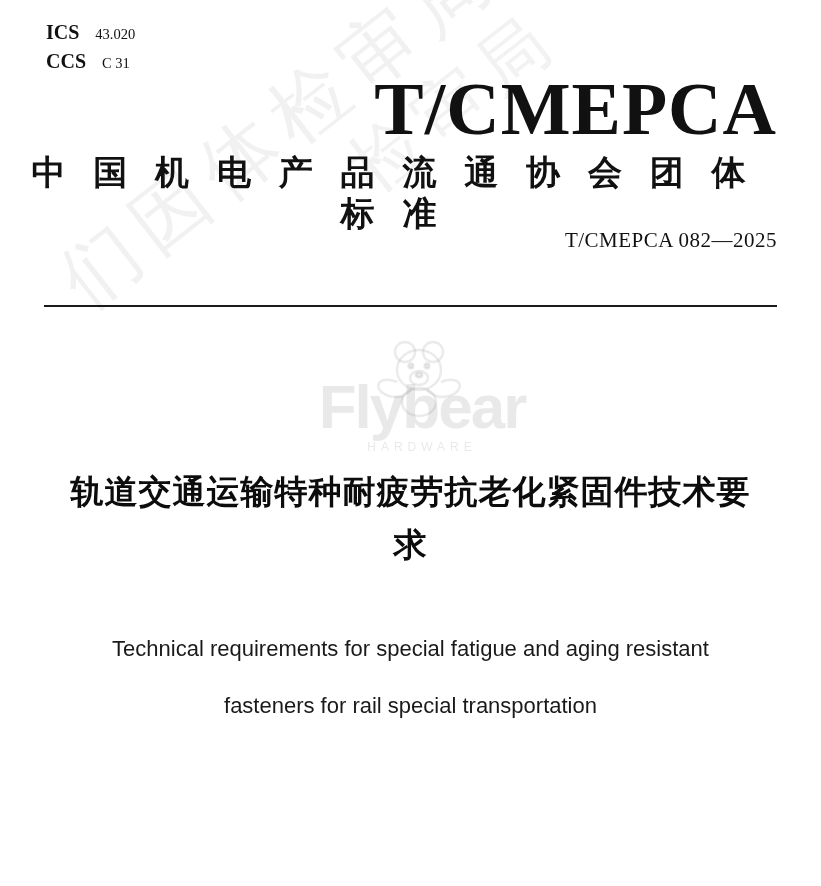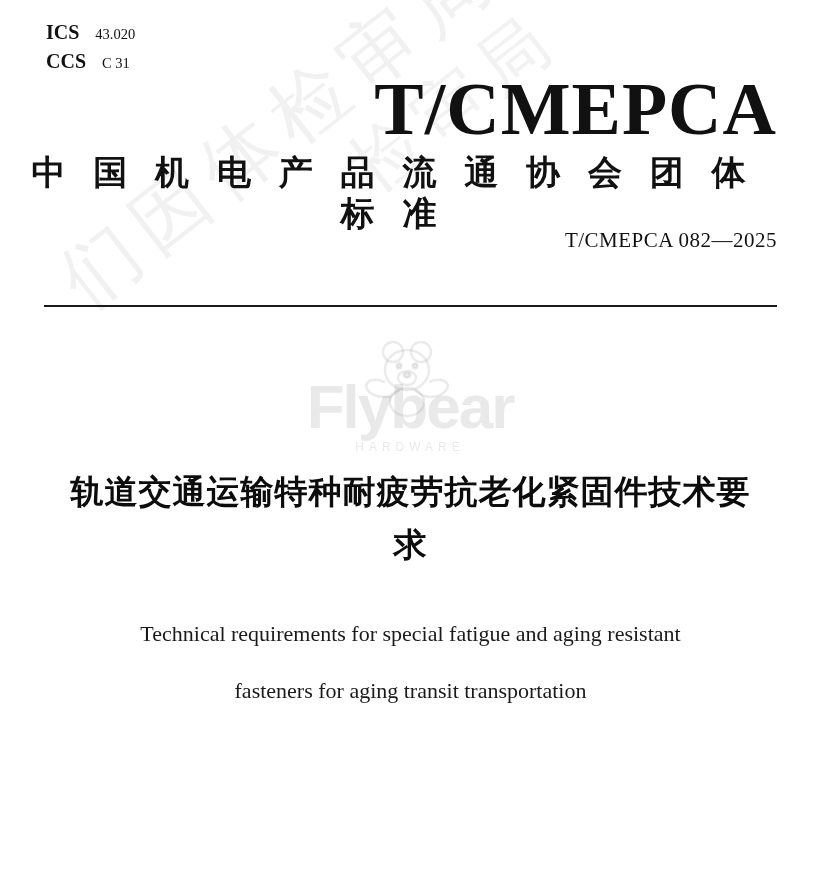--- a/index.html
+++ b/index.html
@@ -58,7 +58,7 @@
   }
   .wm-flybear {
     position: absolute;
-    left: 260px;
+    left: 272px;
     top: 330px;
     width: 300px;
     text-align: center;

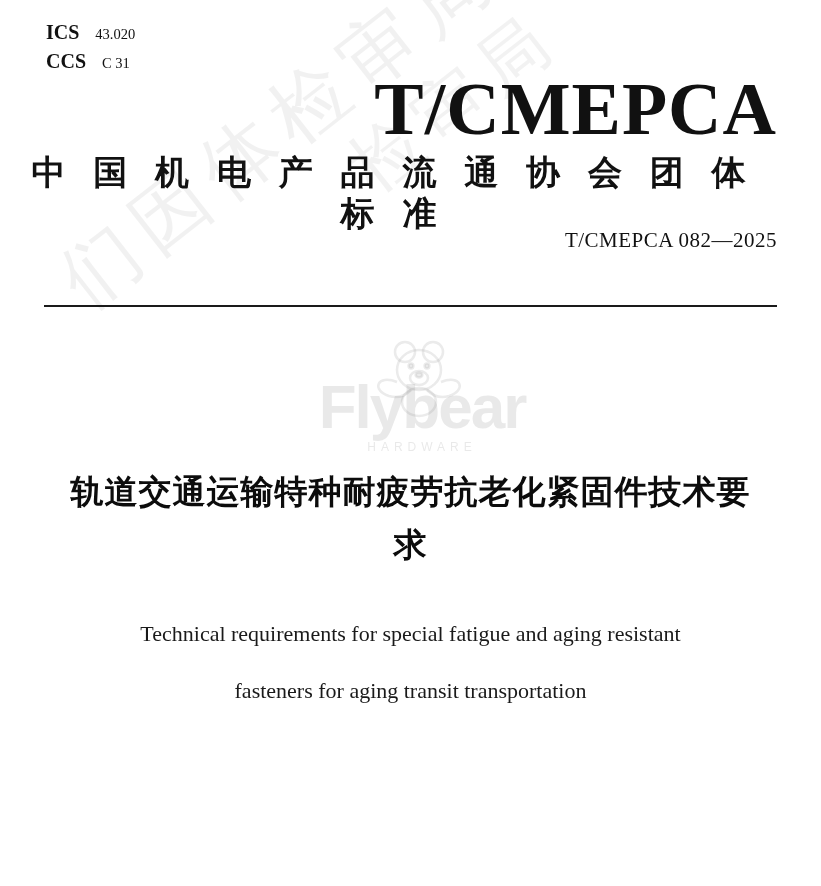--- a/index.html
+++ b/index.html
@@ -170,11 +170,11 @@
     position: absolute;
     left: 70px;
     right: 70px;
-    top: 605px;
+    top: 620px;
     text-align: center;
     font-size: 22px;
     line-height: 2.6;
-    font-family: Liberation Serif, serif;
+    font-family: Liberation Sans, sans-serif;
     color: #1a1a1a;
   }
   .en-title .ln { display: block; }

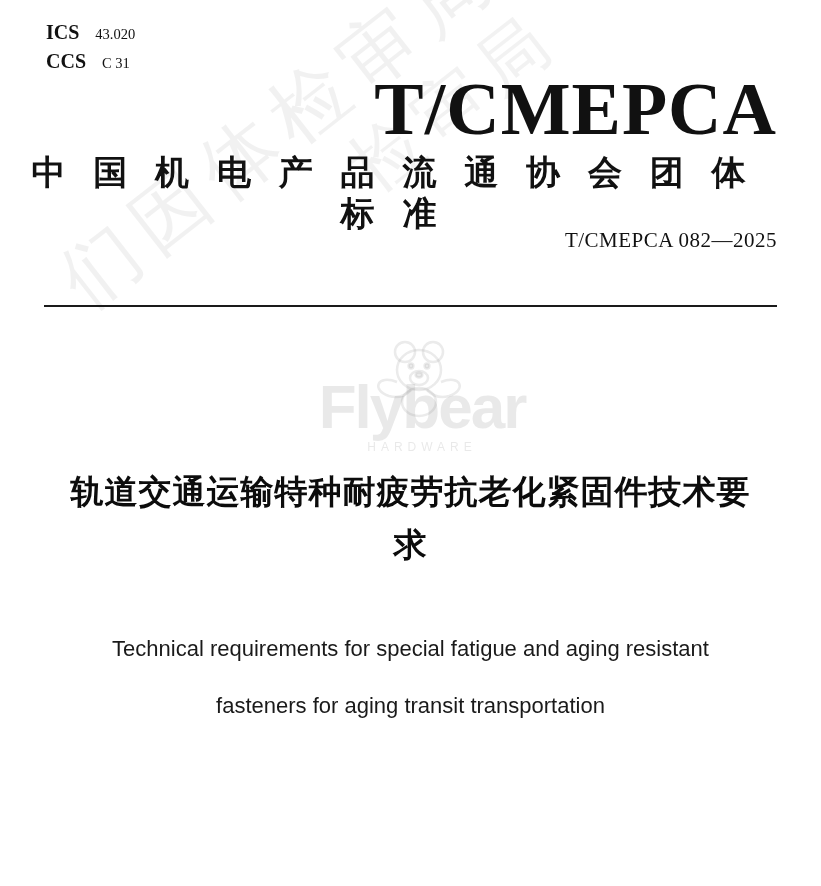--- a/index.html
+++ b/index.html
@@ -229,7 +229,7 @@
 
   <div class="en-title">
     <span class="ln">Technical requirements for special fatigue and aging resistant</span>
-    <span class="ln">fasteners for aging transit transportation</span>
+    <span class="ln">fasteners for rail special transportation</span>
   </div>
 
 </div>

